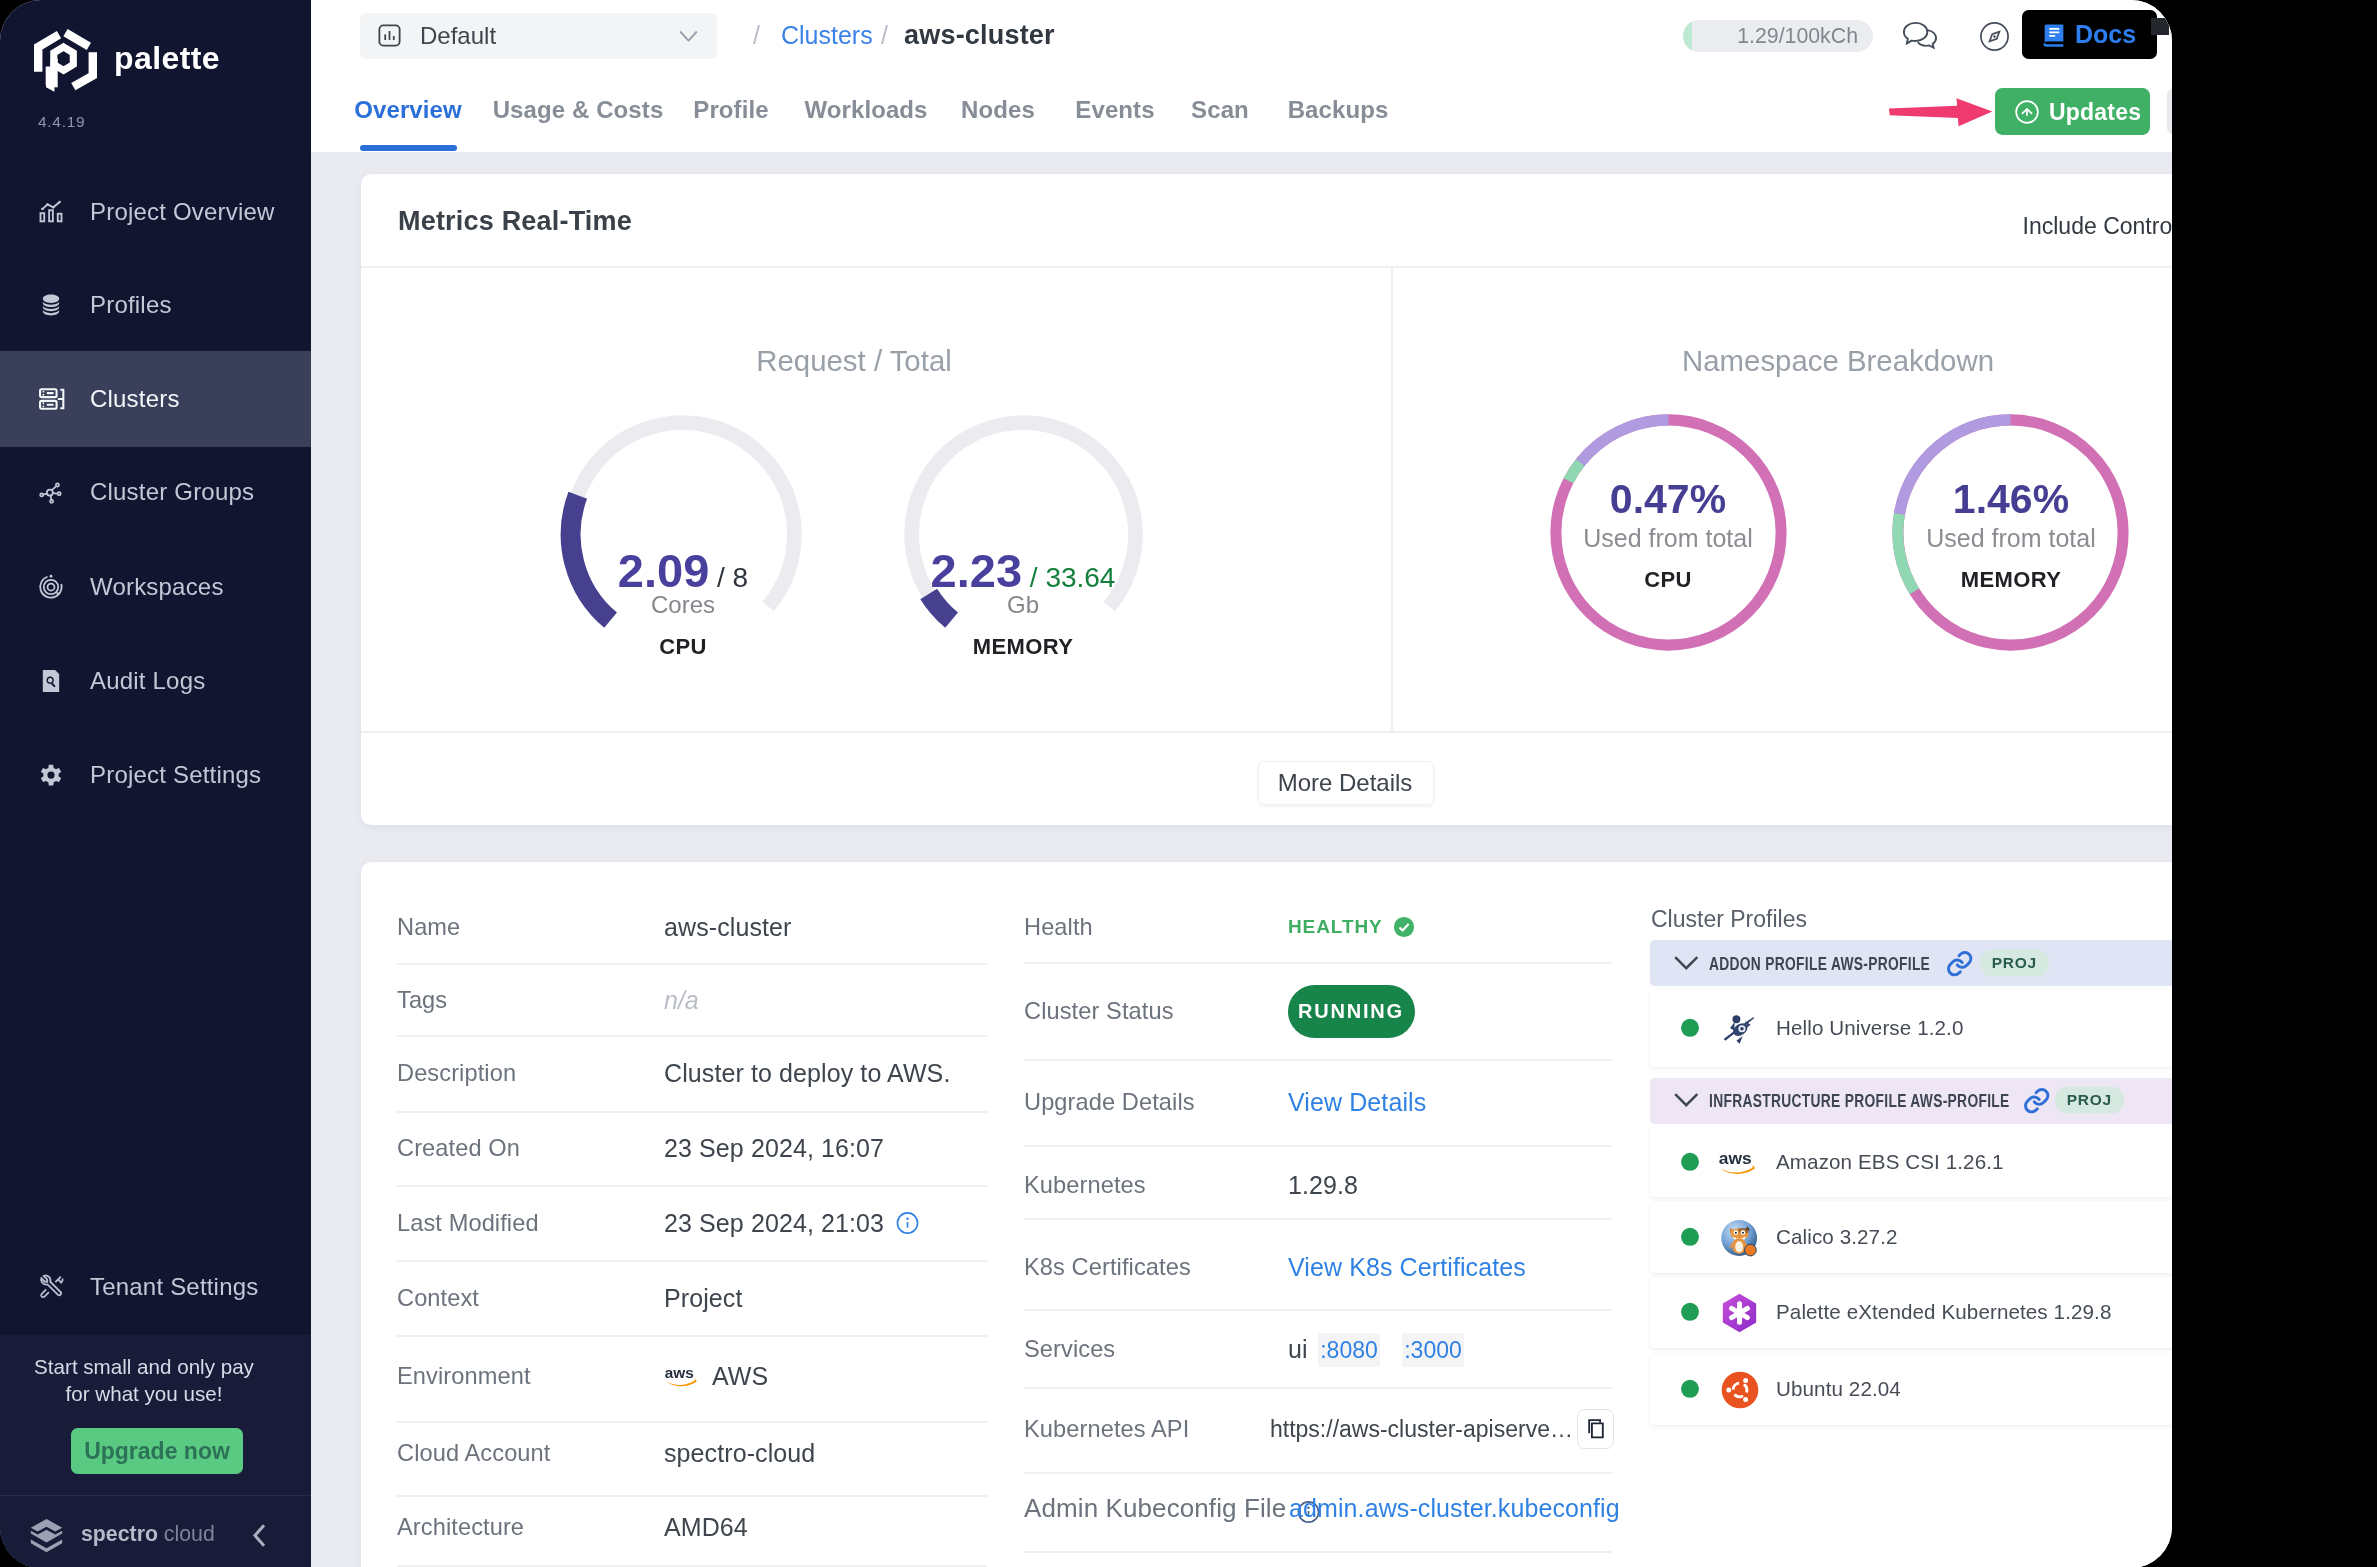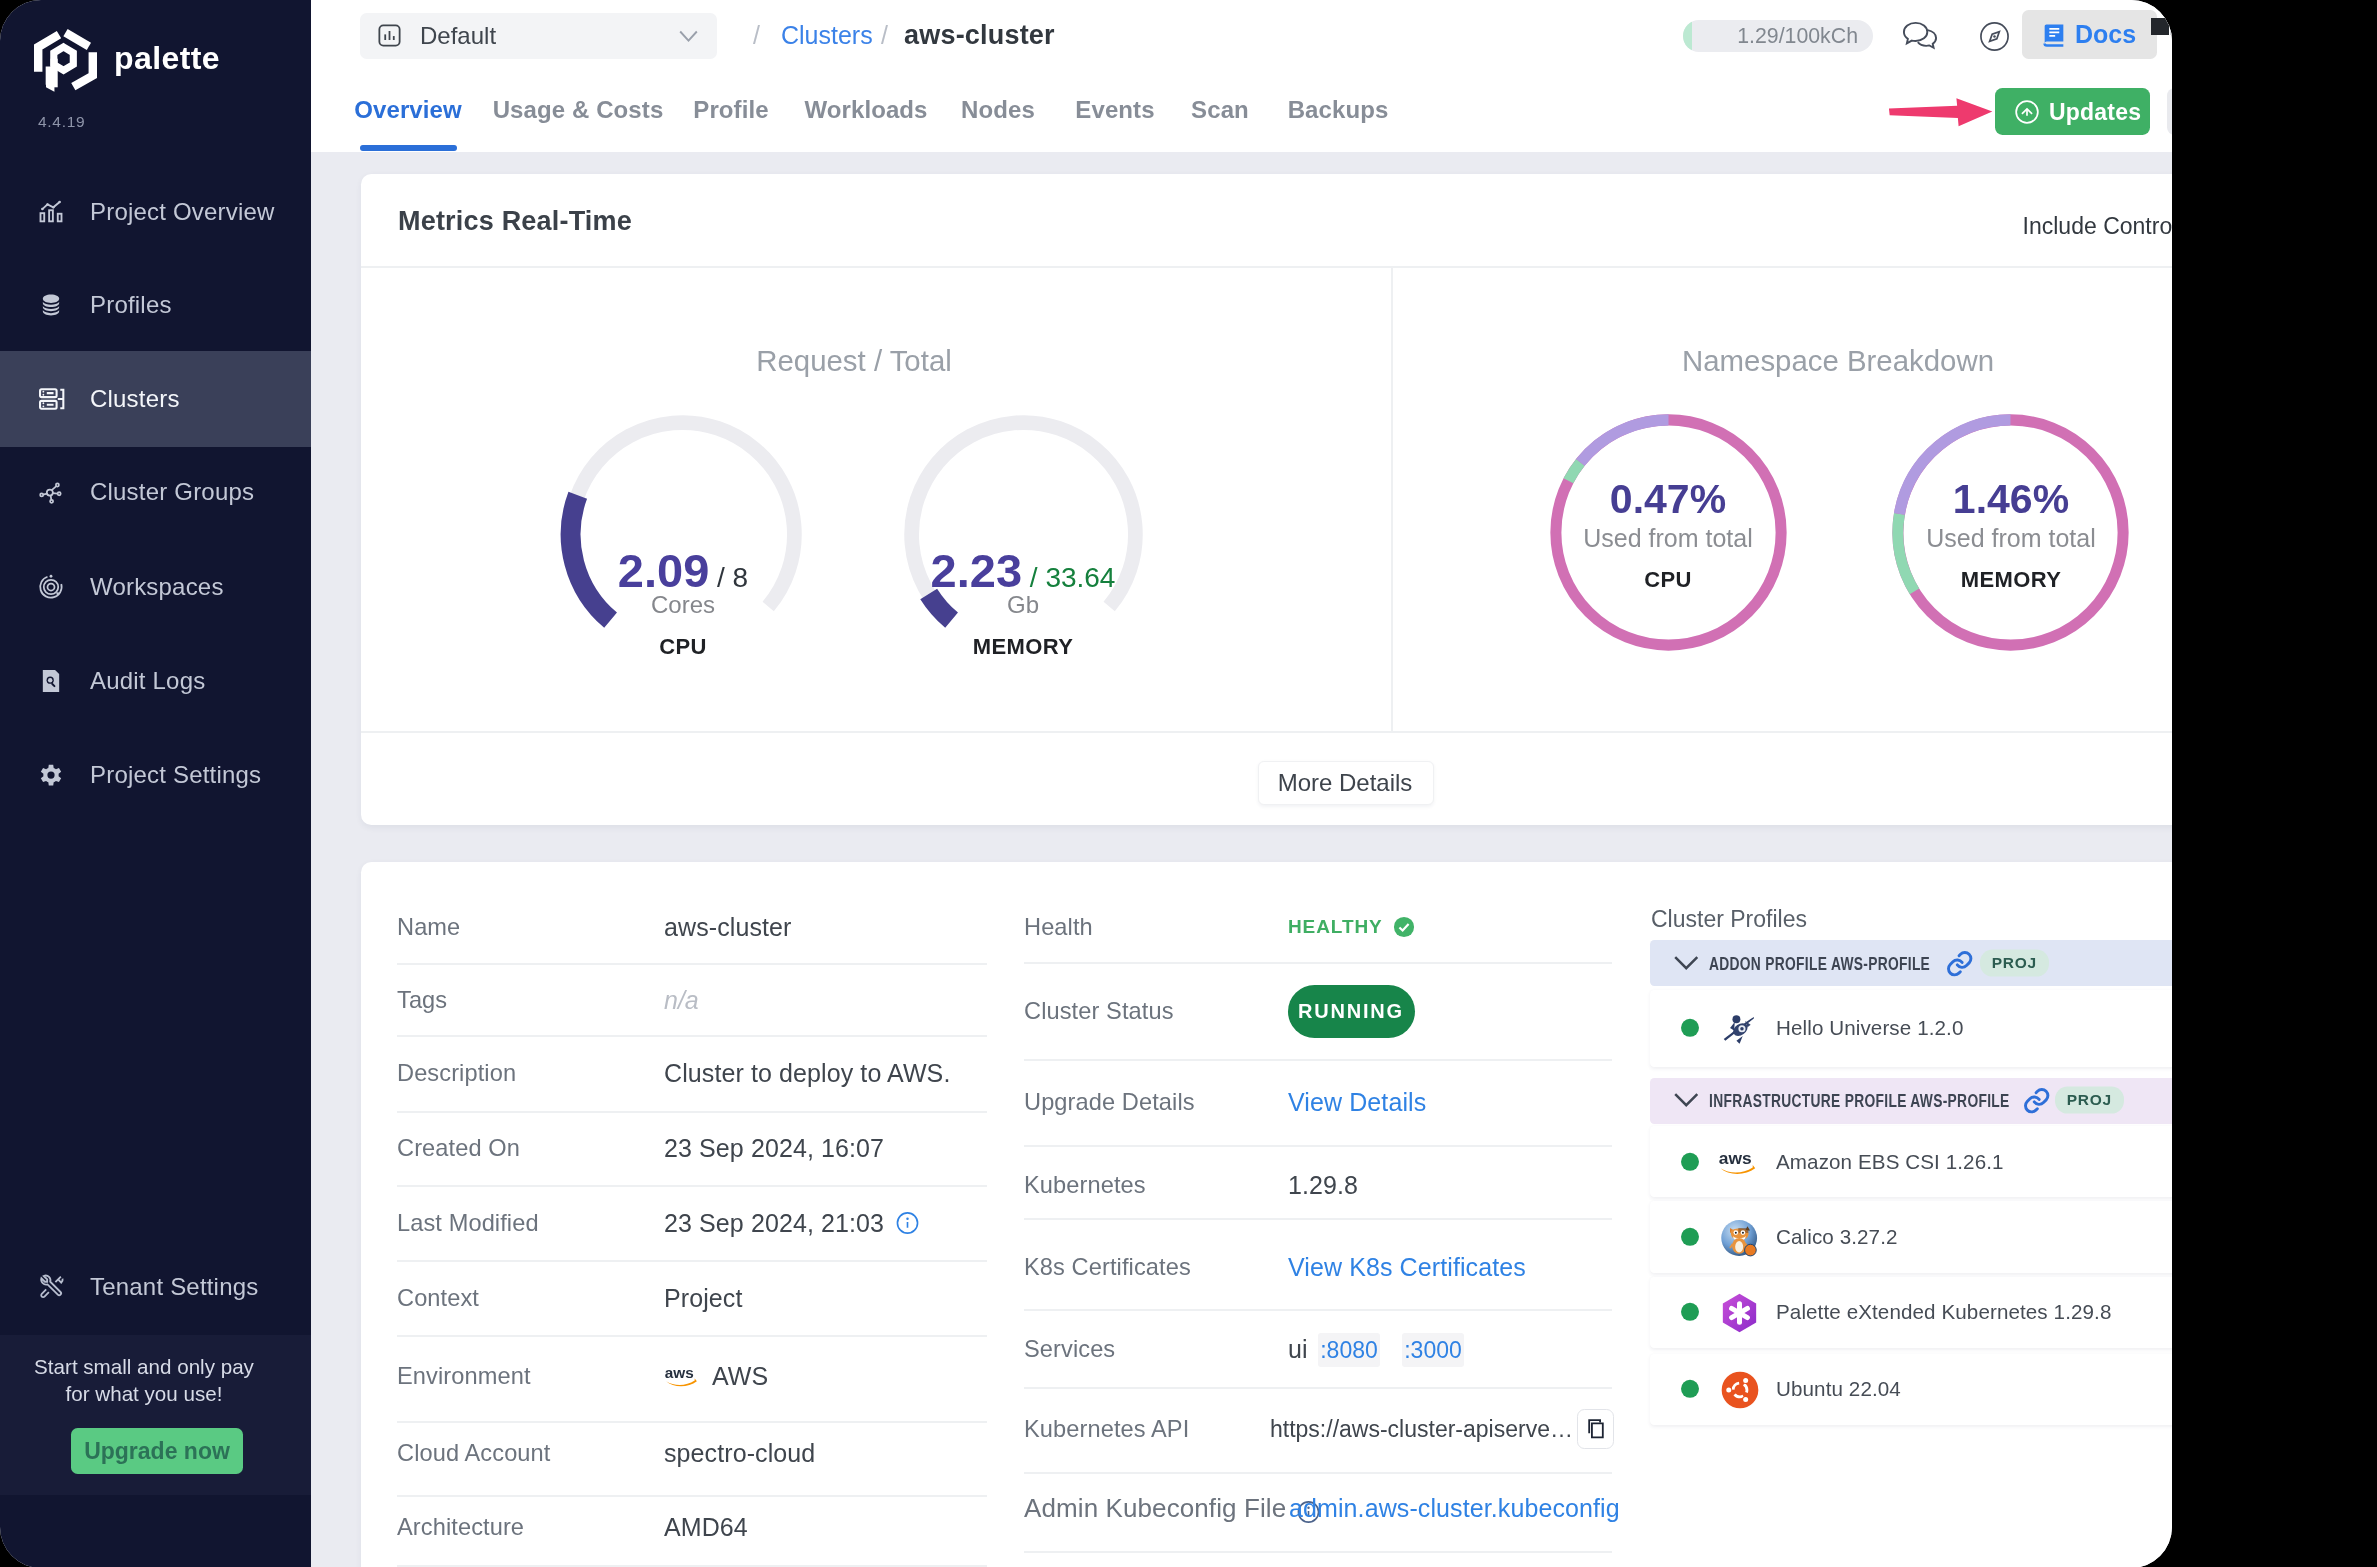--- a/index.html
+++ b/index.html
@@ -179,7 +179,7 @@
     <path d="M15.8 8.2 L13.8 13.8 L8.2 15.8 L10.2 10.2 Z"></path>
     <circle cx="12" cy="12" r="1" fill="#454c5a" stroke="none"></circle>
   </svg>
-  <div class="abs" style="left:1711px;top:9.6px;width:135px;height:49px;background:#e5e5e5;border-radius:6.6px;">
+  <div class="abs" style="left:1711px;top:9.6px;width:135px;height:49px;background:#000000;border-radius:6.6px;">
     <svg class="abs" style="left:18.4px;top:11px" width="28" height="28" viewBox="0 0 24 24">
       <path d="M4 4.5 C4 3.7 4.7 3 5.5 3 L20 3 L20 17.5 L5.8 17.5 C4.8 17.5 4 18.3 4 19.3 Z" fill="#2d7ff0"></path>
       <path d="M4 19.3 C4 20.3 4.8 21 5.8 21 L20 21" fill="none" stroke="#2d7ff0" stroke-width="2.2"></path>

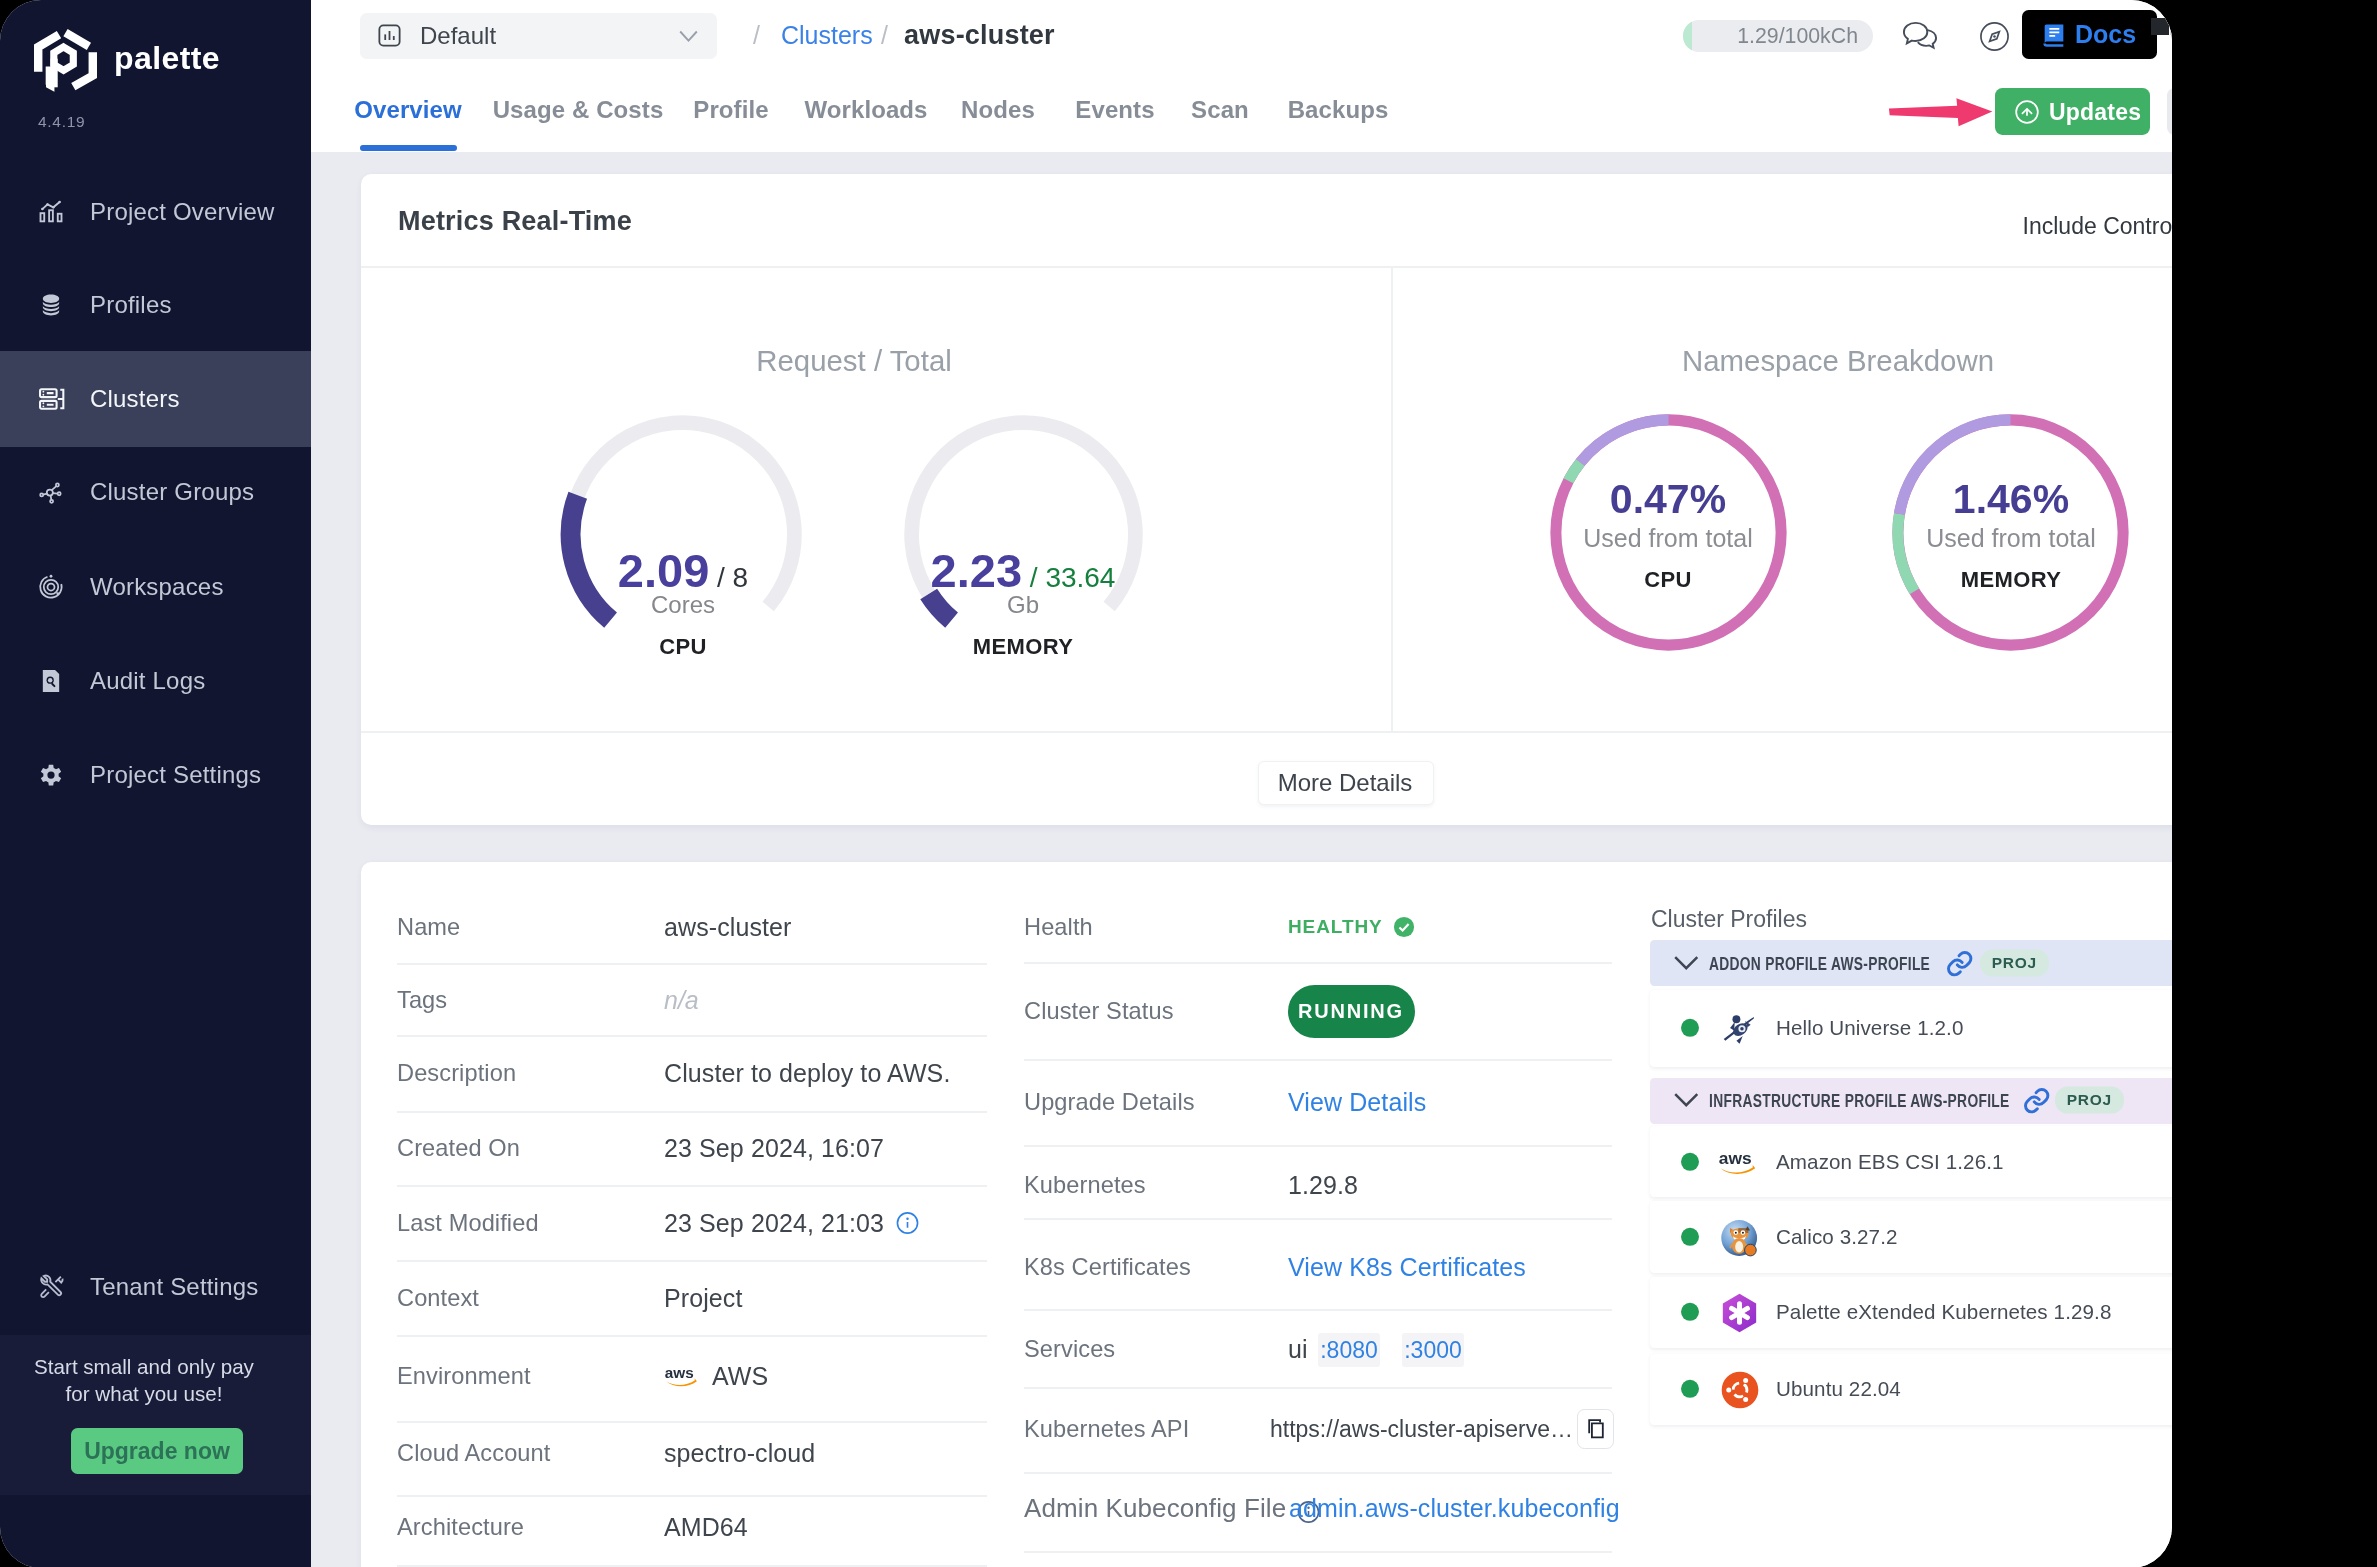--- a/index.html
+++ b/index.html
@@ -147,6 +147,17 @@
       <div class="abs cc" style="left:86px;top:23px;font-size:23px;color:#2c7257;font-weight:bold;">Upgrade now</div>
     </div>
   </div>
+  <div class="abs" style="left:0;top:1495px;width:311px;height:73px;background:#181c38;border-top:1.5px solid #272c4a;">
+    <svg class="abs" style="left:23px;top:17px" width="47" height="47" viewBox="0 0 48 48" fill="#9aa1b2">
+      <path d="M24 6 L40 15 L33 19 L24 14 L15 19 L8 15 Z"></path>
+      <path d="M8 21 L15 25 L24 20 L33 25 L40 21 L40 24 L24 33 L8 24 Z" transform="translate(0,-3)"></path>
+      <path d="M8 27 L24 36 L40 27 L40 31 L24 40 L8 31 Z"></path>
+    </svg>
+    <div class="abs cv" style="left:81px;top:38px;font-size:21.3px;font-weight:bold;color:#b3bac8;">spectro <span style="font-weight:normal;color:#7d8498">cloud</span></div>
+    <svg class="abs" style="left:250px;top:26.5px" width="19" height="25" viewBox="0 0 16 22" fill="none" stroke="#aab0bf" stroke-width="2.6">
+          <path d="M12 2 L4 11 L12 20"></path>
+        </svg>
+  </div>
 </div>
 <div id="hdr">
   <div class="abs" style="left:49px;top:12.5px;width:357px;height:46px;background:#f3f4f6;border-radius:6.6px;">

